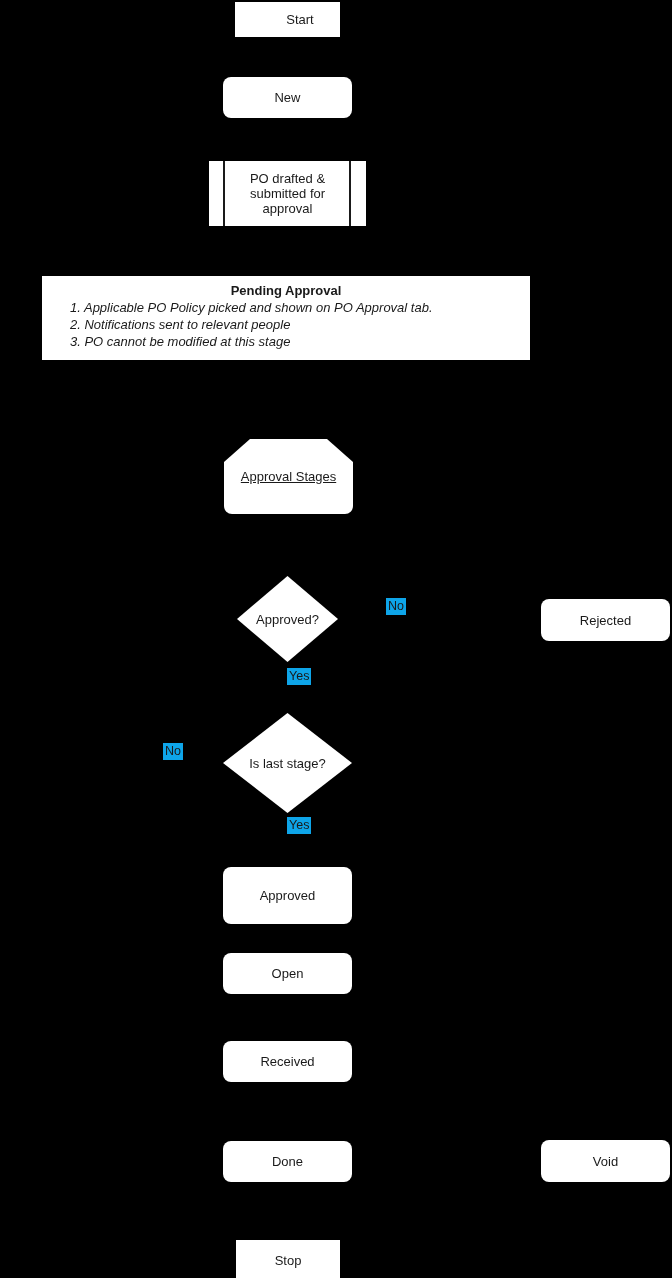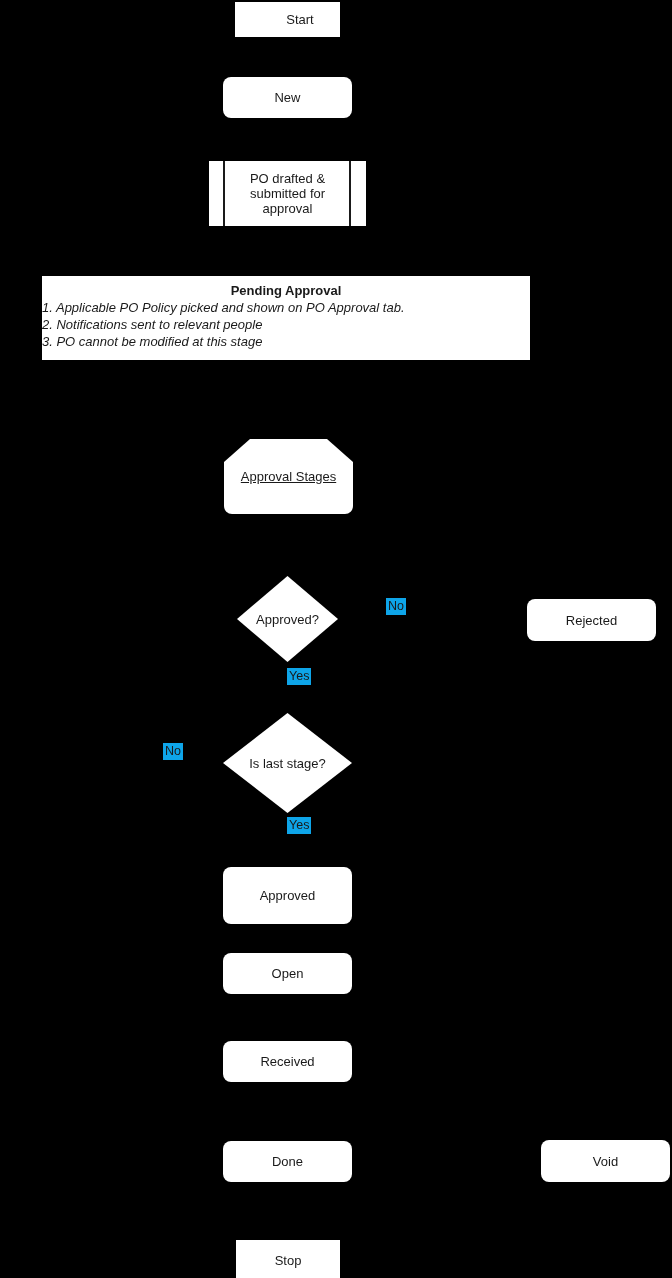--- a/index.html
+++ b/index.html
@@ -59,6 +59,7 @@
   #pending .note-list {
     font-style: italic; text-align: left;
     font-size: 13px; line-height: 17px;
+    padding-left: 28px;
   }
 
   

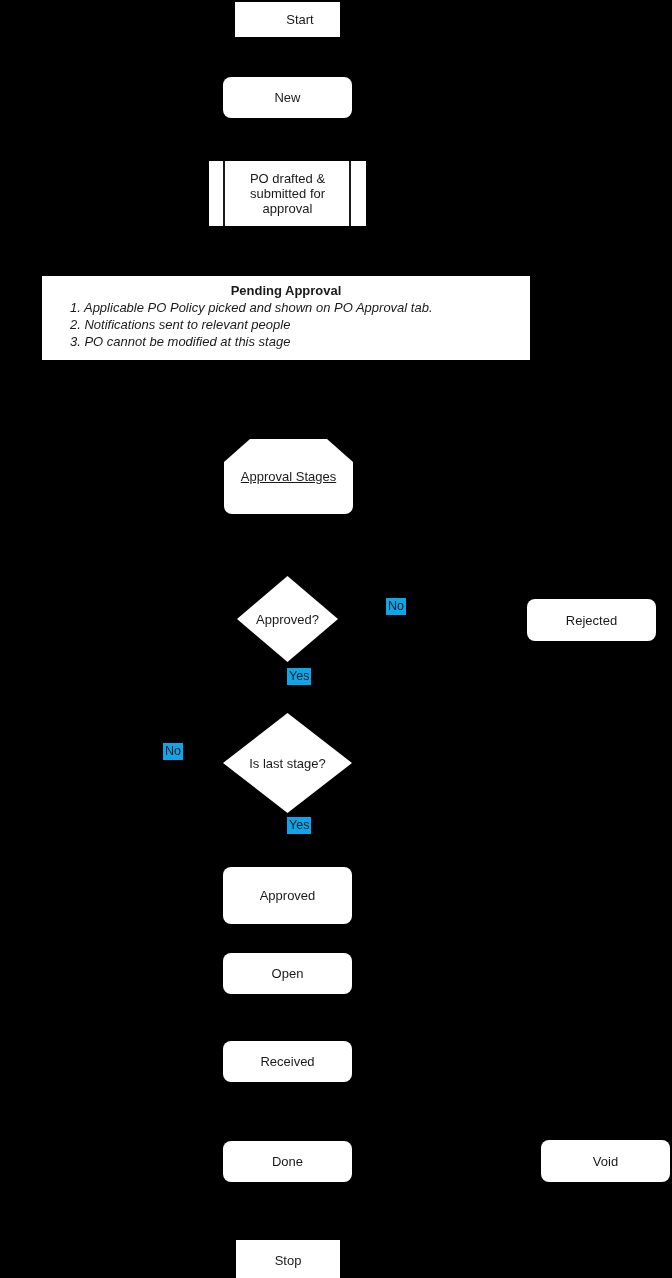--- a/index.html
+++ b/index.html
@@ -31,7 +31,7 @@
 
   
   #new      { left: 223px; top: 77px;   width: 129px; height: 41px; }
-  #rejected { left: 527px; top: 599px;  width: 129px; height: 42px; }
+  #rejected { left: 541px; top: 599px;  width: 129px; height: 42px; }
   #approved { left: 223px; top: 867px;  width: 129px; height: 57px; }
   #open     { left: 223px; top: 953px;  width: 129px; height: 41px; }
   #received { left: 223px; top: 1041px; width: 129px; height: 41px; }

